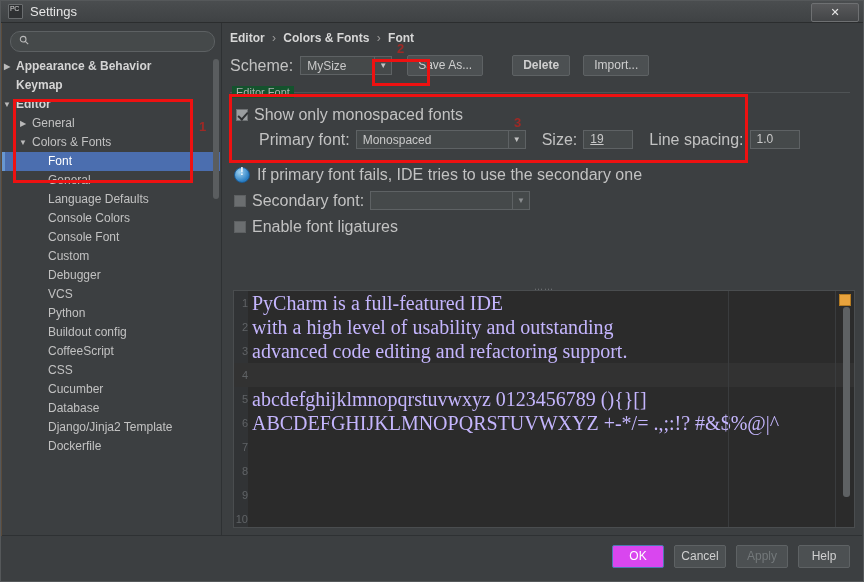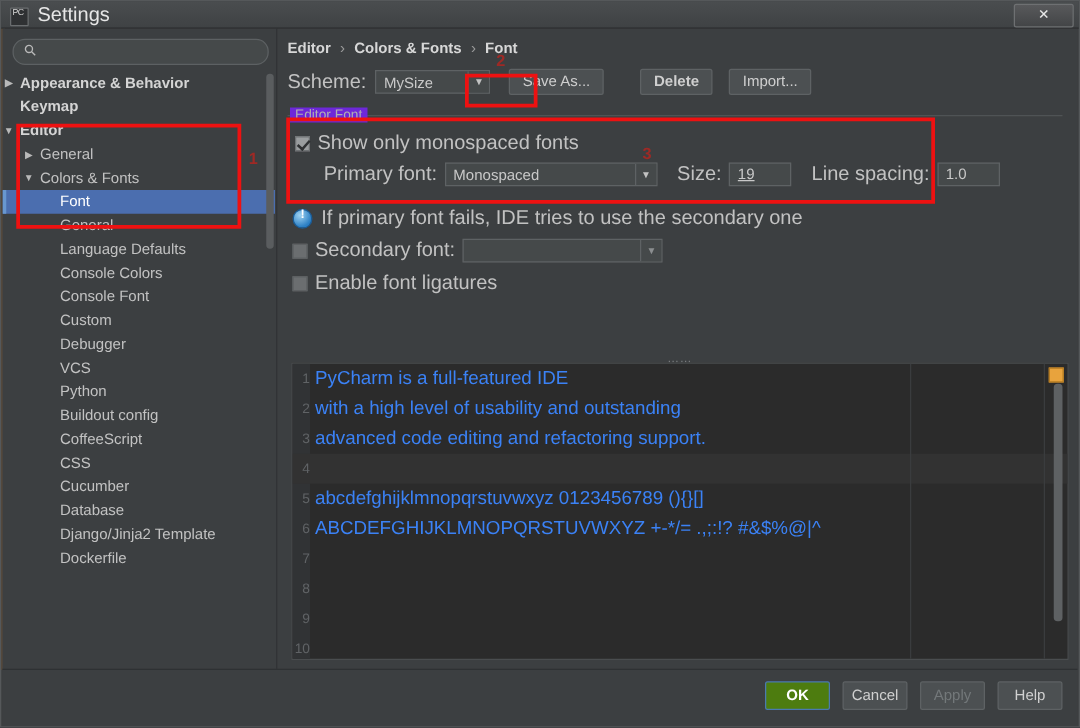--- a/index.html
+++ b/index.html
@@ -23,7 +23,7 @@
     border-radius:1px;position:relative;}
   .app-ico:before{content:"PC";position:absolute;left:1px;top:0px;font-size:7px;
     color:#d8d8d8;font-family:"Liberation Sans",sans-serif;letter-spacing:-0.5px;}
-  .title-txt{font-size:16px;color:#e6e6e6;}
+  .title-txt{font-size:13px;color:#e6e6e6;}
   .close-btn{position:absolute;right:4px;top:2px;width:46px;height:17px;
     background:linear-gradient(#58595b,#434547);border:1px solid #6e7072;border-radius:2px;
     color:#e8e8e8;font-size:11px;text-align:center;line-height:17px;}

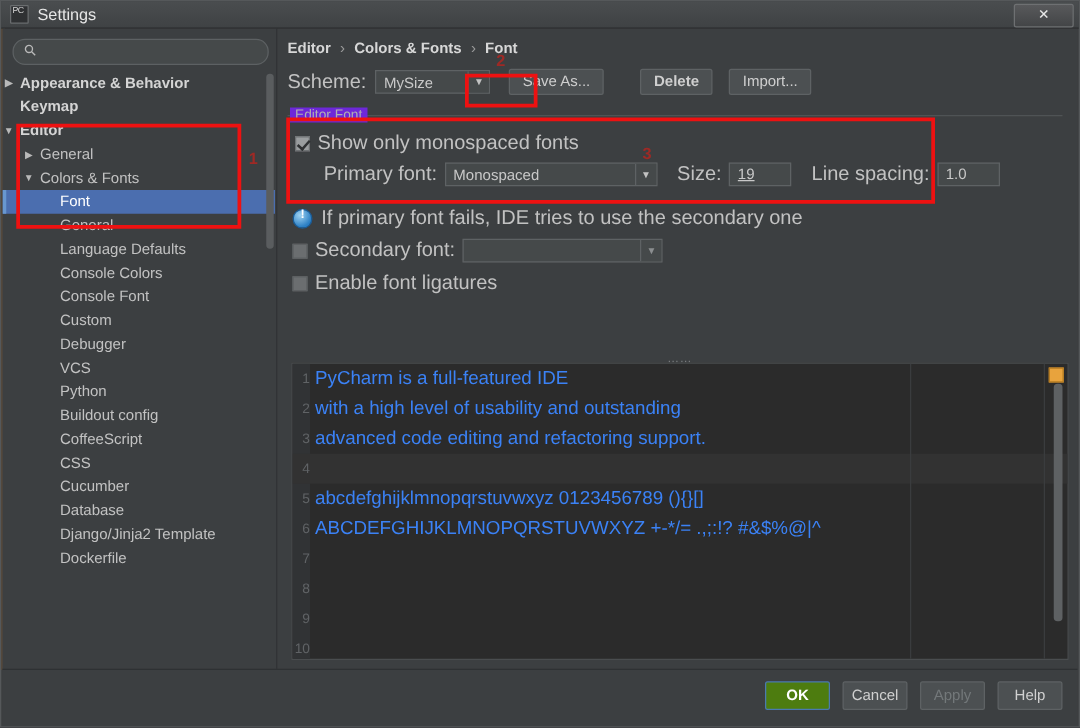--- a/index.html
+++ b/index.html
@@ -69,7 +69,7 @@
   
   .group{position:absolute;left:8px;top:63px;width:620px;height:62px;}
   .group .gline{position:absolute;left:0;top:6px;width:100%;height:1px;background:#4f5355;}
-  .group .gtitle{position:absolute;left:2px;top:0px;background:#6d28d9;padding:0 4px;
+  .group .gtitle{position:absolute;left:2px;top:0px;background:#14532d;padding:0 4px;
     font-size:11px;color:#b0b0b0;}
 
   .chkrow{position:absolute;display:flex;align-items:center;gap:6px;}

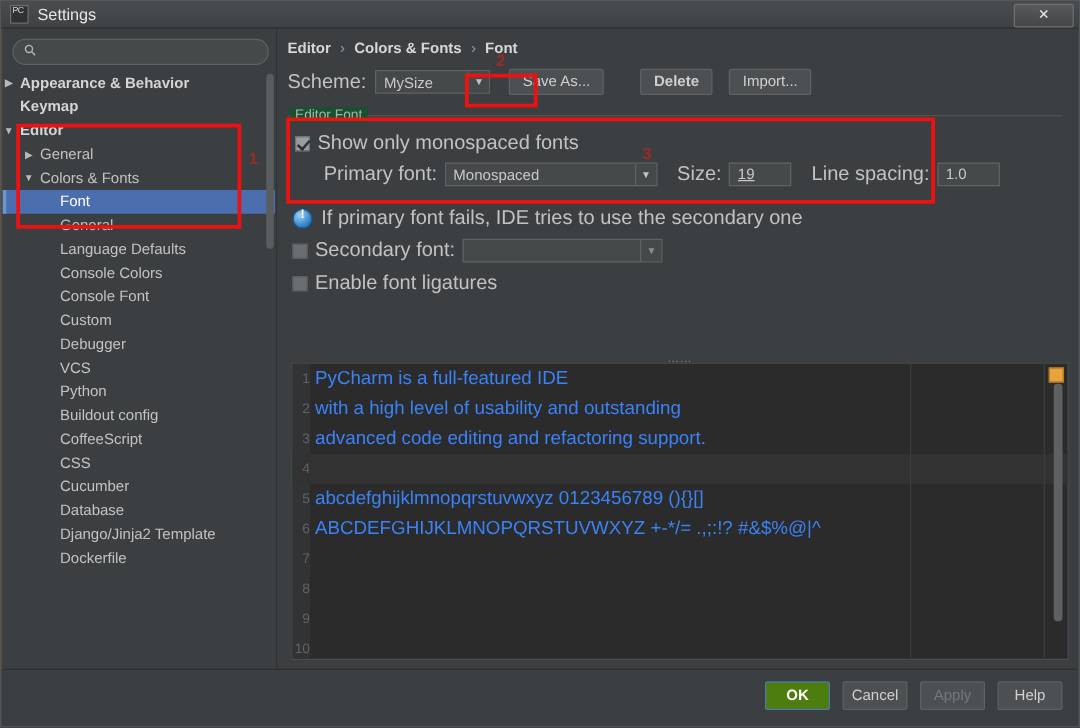--- a/index.html
+++ b/index.html
@@ -100,8 +100,8 @@
   .cline{position:relative;height:24px;line-height:24px;white-space:pre;}
   .cline .ln{position:absolute;left:0;width:14px;text-align:right;font-size:11px;
     color:#606366;font-family:"Liberation Sans",sans-serif;line-height:24px;}
-  .cline .ctxt{position:absolute;left:18px;font-family:Liberation Sans, sans-serif;
-    font-size:15px;color:#3b82f6;}
+  .cline .ctxt{position:absolute;left:18px;font-family:Liberation Serif, serif;
+    font-size:20px;color:#c4b5fd;}
   .cline.cur{background:#323232;}
   .vsplit{position:absolute;left:494px;top:0;width:1px;height:238px;background:#3a3c3e;}
   .rmargin{position:absolute;left:601px;top:0;width:1px;height:238px;background:#3a3c3e;}

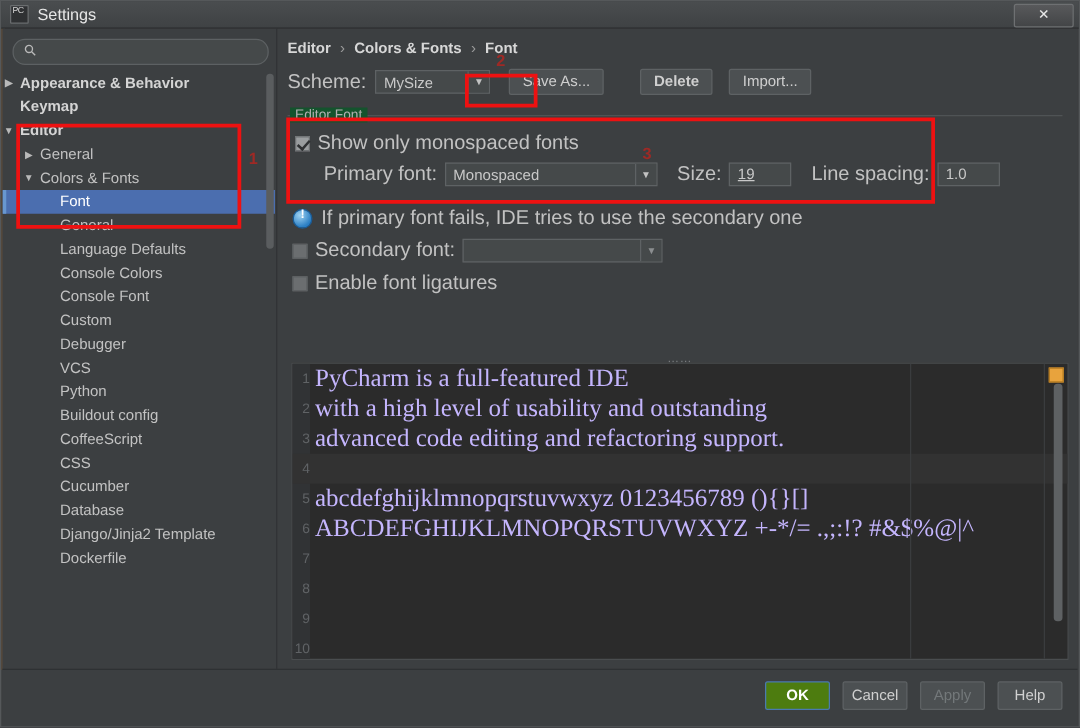--- a/index.html
+++ b/index.html
@@ -114,7 +114,7 @@
   .bbtns{position:absolute;right:12px;top:9px;display:flex;gap:10px;}
   .bbtn{width:52px;height:23px;border-radius:2px;border:1px solid #5e6264;background:#4c5052;
     color:#d0d0d0;font-size:12px;line-height:21px;text-align:center;box-sizing:border-box;}
-  .bbtn.primary{background:#4d7c0f;border-color:#4a7ab0;color:#ffffff;font-weight:bold;}
+  .bbtn.primary{background:#d946ef;border-color:#4a7ab0;color:#ffffff;font-weight:normal;}
   .bbtn.disabled{color:#73787a;}
 
   

